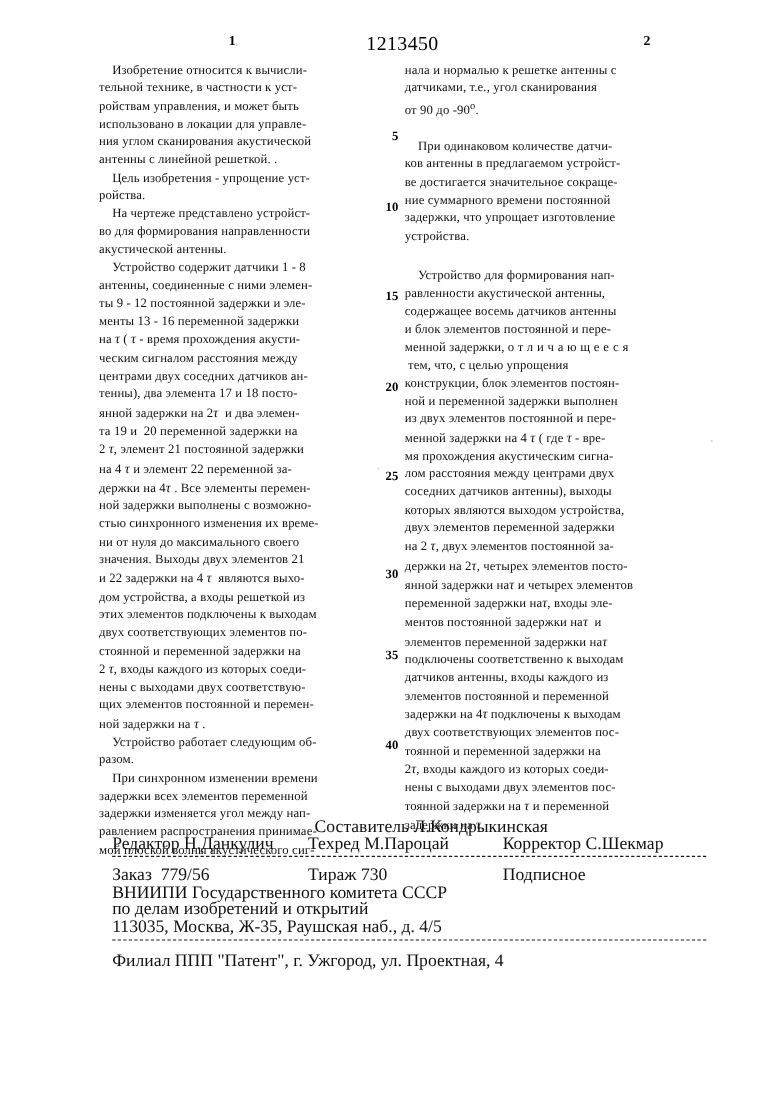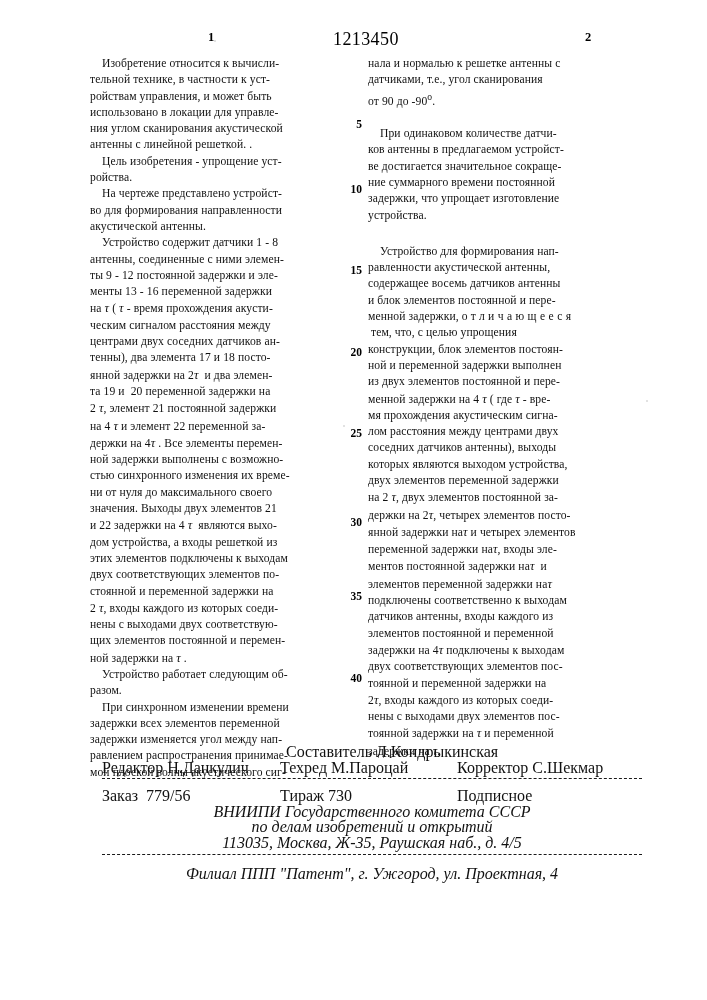--- a/index.html
+++ b/index.html
@@ -122,7 +122,7 @@
     border-top: 1.4px dashed #1a1a1a;
   }
 
-  .center { text-align: center; font-style: italic; }
+  .center { text-align: left; }
 
   
   .speck {

